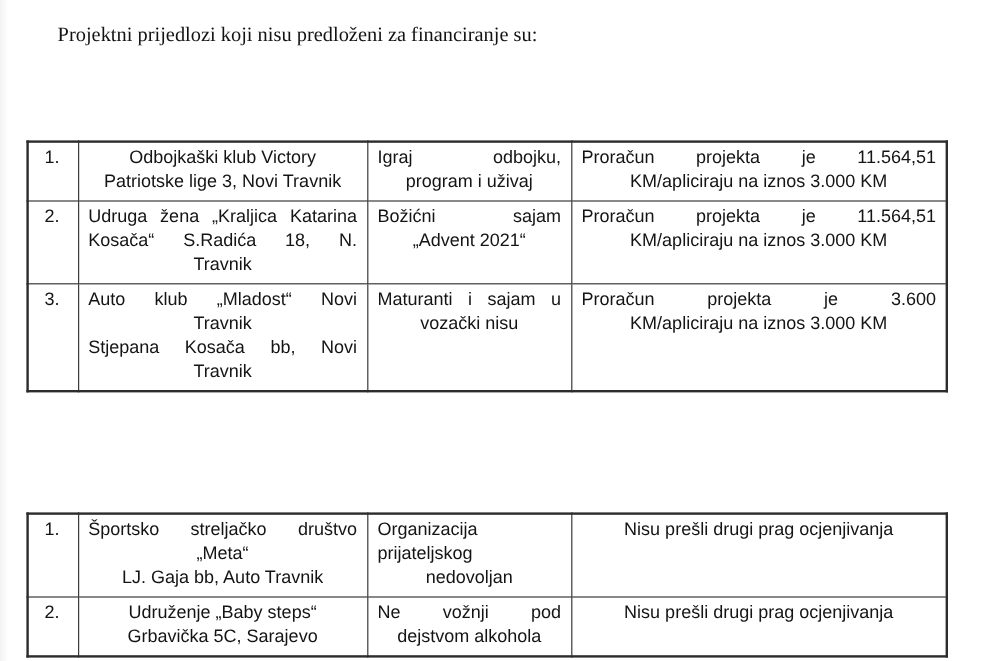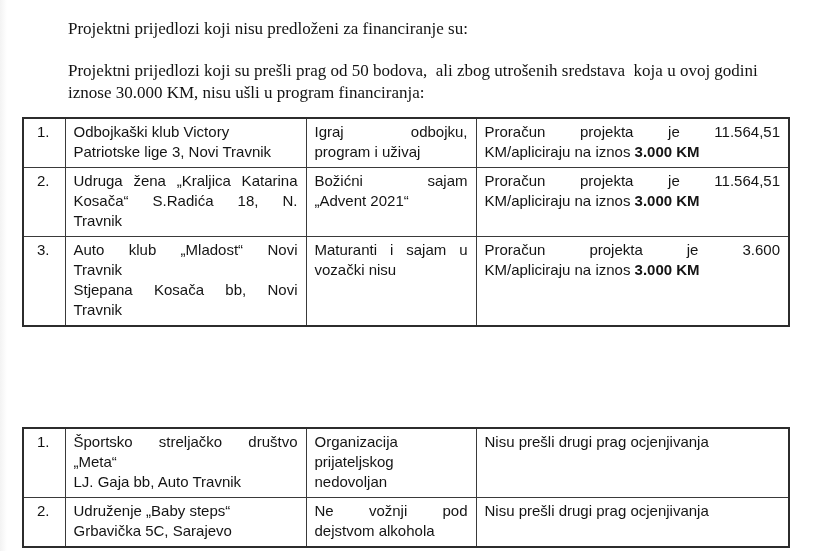--- a/index.html
+++ b/index.html
@@ -23,7 +23,6 @@
     line-height: 22px;
     color: #131313;
     white-space: pre-wrap;
-    margin-left: 20px;
   }
   #heading1 { left: 48px; top: 18px; width: 740px; }
   #paragraph1 { left: 48px; top: 60px; width: 742px; }

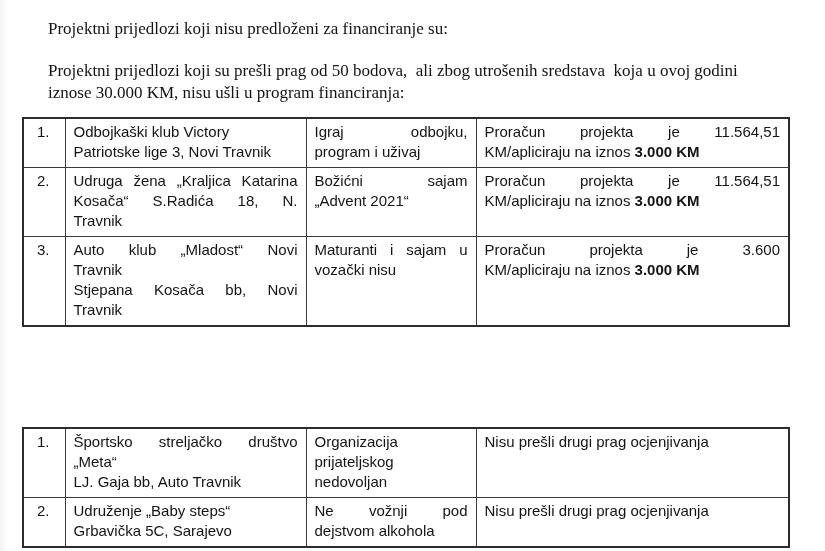--- a/index.html
+++ b/index.html
@@ -61,8 +61,6 @@
 
   <div id="heading1" class="serif-text">Projektni prijedlozi koji nisu predloženi za financiranje su:</div>
 
-  <div id="paragraph1" class="serif-text">Projektni prijedlozi koji su prešli prag od 50 bodova,  ali zbog utrošenih sredstava  koja u ovoj godini
-iznose 30.000 KM, nisu ušli u program financiranja:</div>
 
   <table id="table-over-threshold" class="doc-table">
     <colgroup>

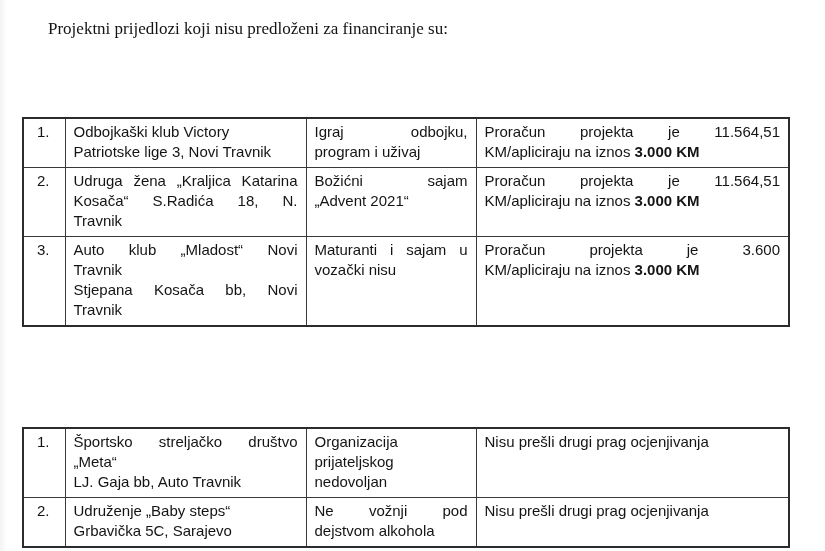--- a/index.html
+++ b/index.html
@@ -50,7 +50,7 @@
     color: #141414;
   }
   .doc-table td.td-num { padding-left: 13px; }
-  .ln { text-align: left; }
+  .ln { text-align: center; }
   .ln.just { text-align: justify; text-align-last: justify; }
   .bold { font-weight: 700; }
 </style>

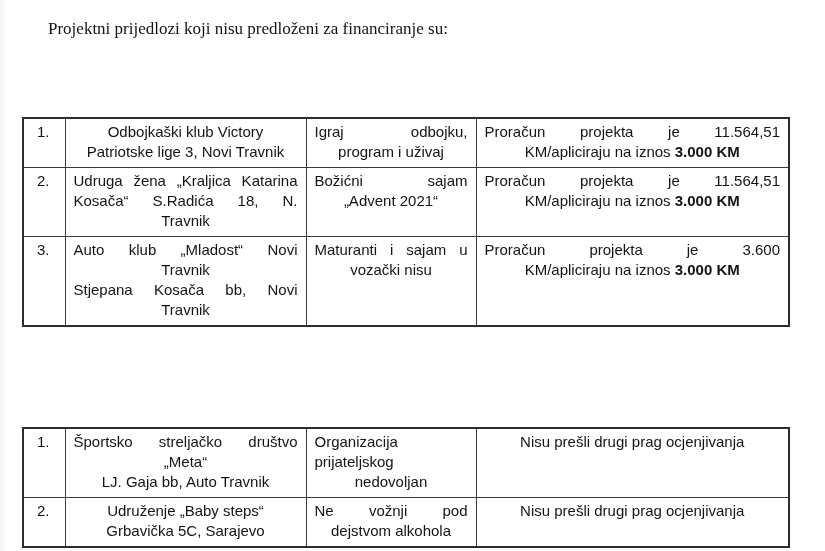--- a/index.html
+++ b/index.html
@@ -52,7 +52,7 @@
   .doc-table td.td-num { padding-left: 13px; }
   .ln { text-align: center; }
   .ln.just { text-align: justify; text-align-last: justify; }
-  .bold { font-weight: 700; }
+  .bold { font-weight: 400; }
 </style>
 </head>
 <body>

